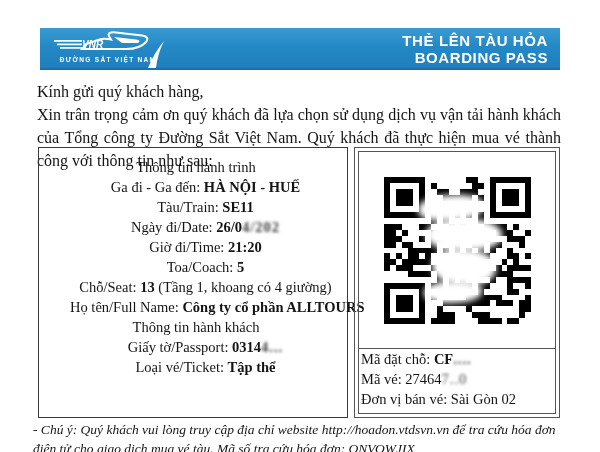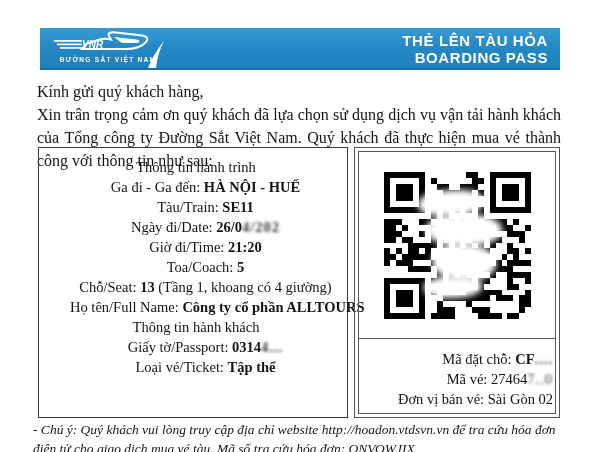--- a/index.html
+++ b/index.html
@@ -51,8 +51,8 @@
   .s3{left:48px;top:72px;width:64px;height:36px;border-radius:45%;transform:rotate(3deg);}
   .s4{left:40px;top:104px;width:58px;height:22px;border-radius:45%;transform:rotate(-2deg);}
   .codes-cell{
-    border-top:1px solid #555;text-align:right;
-    font-size:14.5px;line-height:20px;padding:10px 2px 4px;
+    border-top:1px solid #555;text-align:left;
+    font-size:14.5px;line-height:20px;padding:0 2px 4px;
   }
   .red-inline{filter:blur(1.8px);color:#3c3c3c;letter-spacing:1px;}
   .val-bold{font-weight:bold;}

